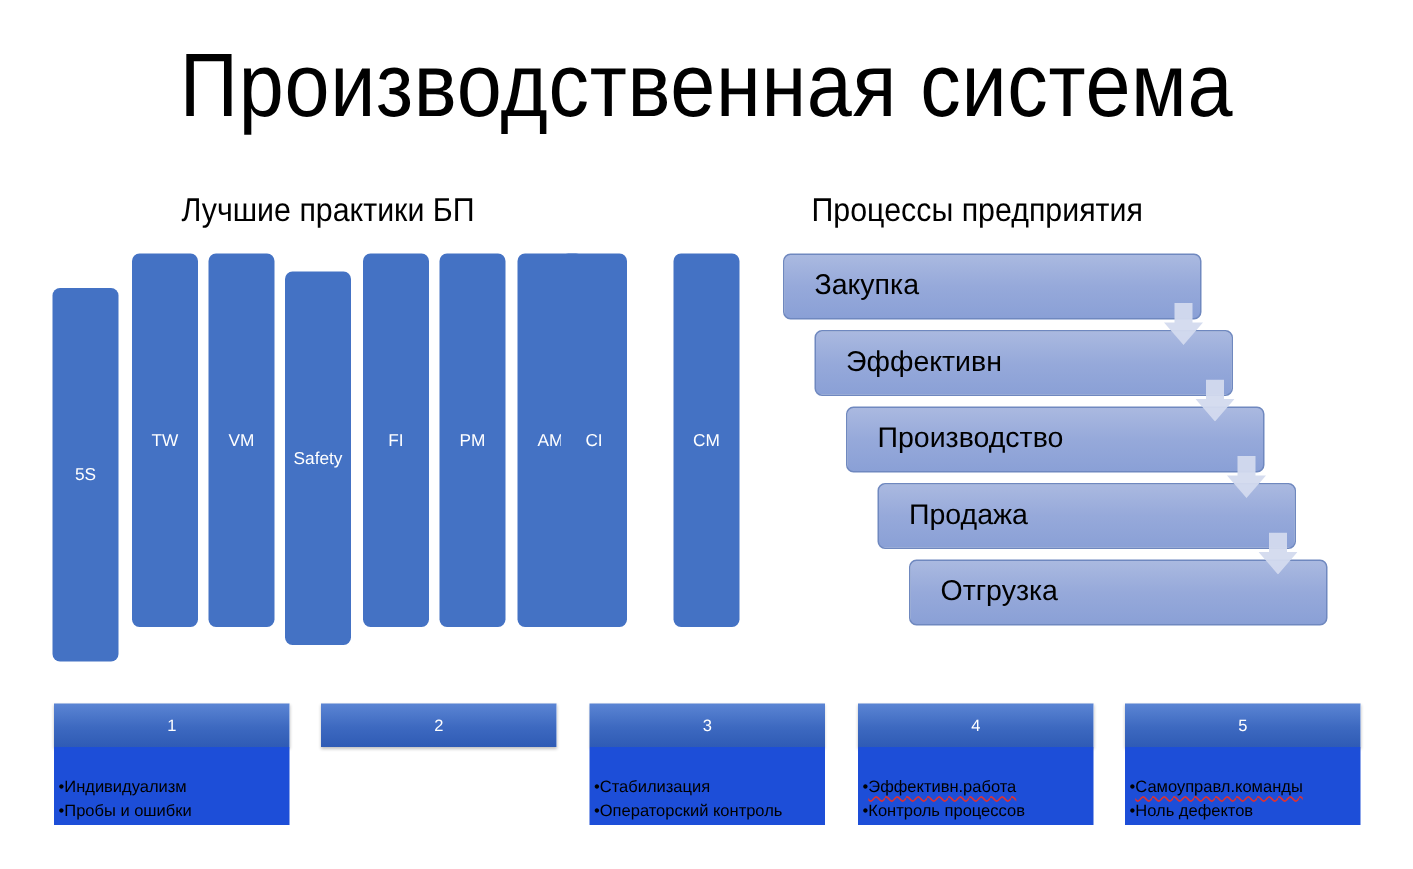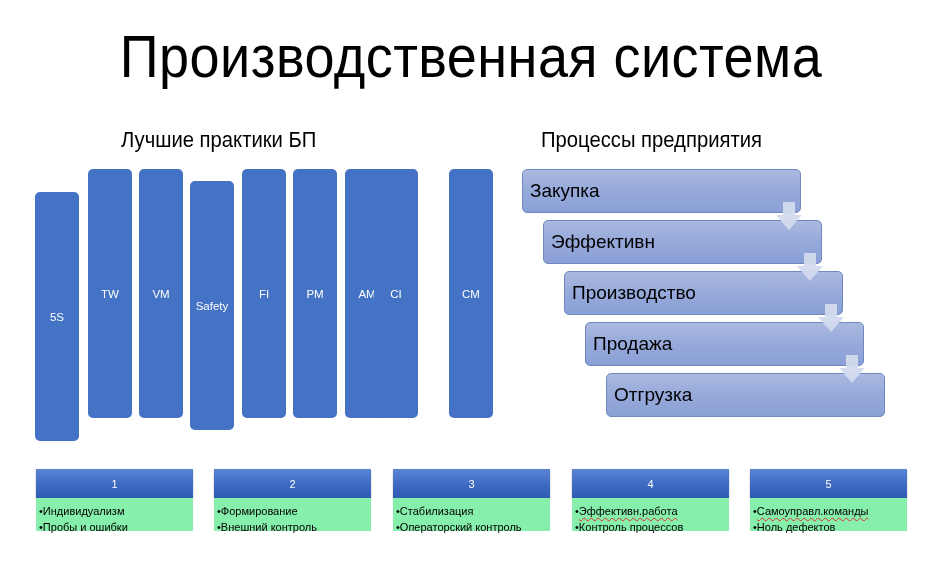--- a/index.html
+++ b/index.html
@@ -9,7 +9,7 @@
   .col { position:absolute; top:169px; height:249px; width:44px; background:#4472c4; border-radius:5px; color:#fff; font-size:11.5px; display:flex; align-items:center; justify-content:center; }
   .proc { position:absolute; width:279px; height:44px; border:1px solid #6f88bf; border-radius:5px;
           background:linear-gradient(to bottom, #aab9e0 0%, #96a9da 50%, #8aa0d6 100%);
-          font-size:19px; color:#000; display:flex; align-items:center; padding-left:7px; box-sizing:border-box; }
+          font-size:19px; color:#000; display:flex; align-items:center; padding-left:20px; box-sizing:border-box; }
   .arrow { position:absolute; width:26px; height:28px; }
   .card { position:absolute; top:469px; width:157px; }
   .card-head { height:29px; background:linear-gradient(to bottom,#5b85d4 0%, #3d69c0 55%, #2f5bb5 100%); color:#fff; font-size:11px; display:flex; align-items:center; justify-content:center; box-shadow:0 1px 2px rgba(0,0,0,0.25); }

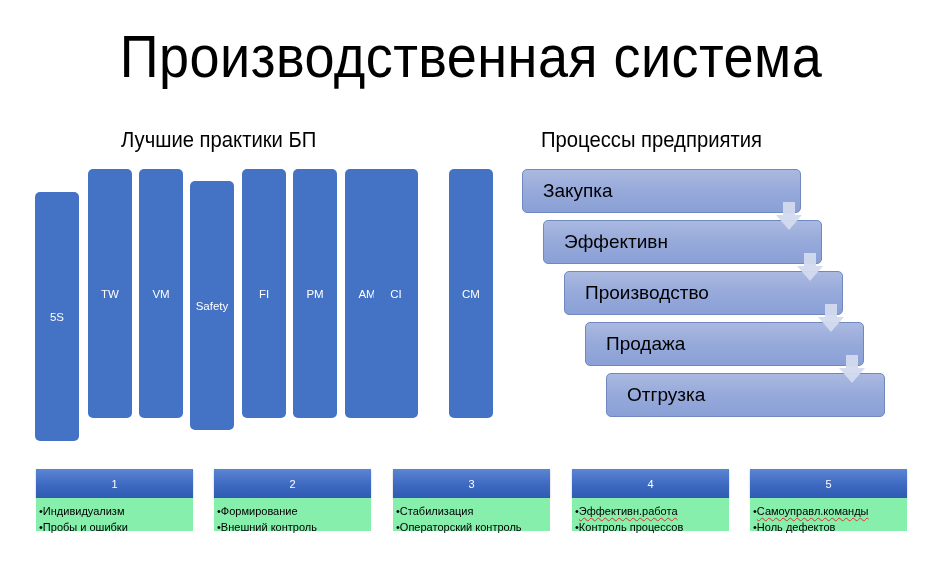--- a/index.html
+++ b/index.html
@@ -13,7 +13,7 @@
   .arrow { position:absolute; width:26px; height:28px; }
   .card { position:absolute; top:469px; width:157px; }
   .card-head { height:29px; background:linear-gradient(to bottom,#5b85d4 0%, #3d69c0 55%, #2f5bb5 100%); color:#fff; font-size:11px; display:flex; align-items:center; justify-content:center; box-shadow:0 1px 2px rgba(0,0,0,0.25); }
-  .card-body { height:33px; background:#86efac; font-size:11px; color:#000; padding:5px 0 0 3px; box-sizing:border-box; line-height:16px; }
+  .card-body { height:52px; background:#1d4ed8; font-size:11px; color:#000; padding:19px 0 0 3px; box-sizing:border-box; line-height:16px; }
   .card-body div { white-space:nowrap; }
   .wavy { text-decoration:underline wavy #e03030; text-decoration-thickness:1px; text-underline-offset:2px; }
 </style>

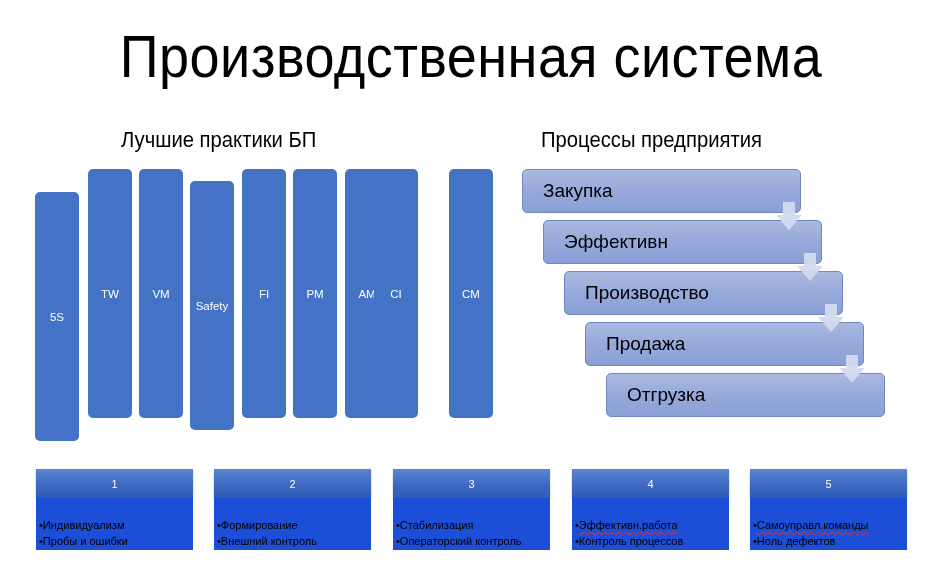--- a/index.html
+++ b/index.html
@@ -63,10 +63,6 @@
 </div>
 <div class="card" style="left:214px;">
   <div class="card-head">2</div>
-  <div class="card-body">
-    <div>•<span>Формирование</span></div>
-    <div>•<span>Внешний контроль</span></div>
-  </div>
 </div>
 <div class="card" style="left:393px;">
   <div class="card-head">3</div>

